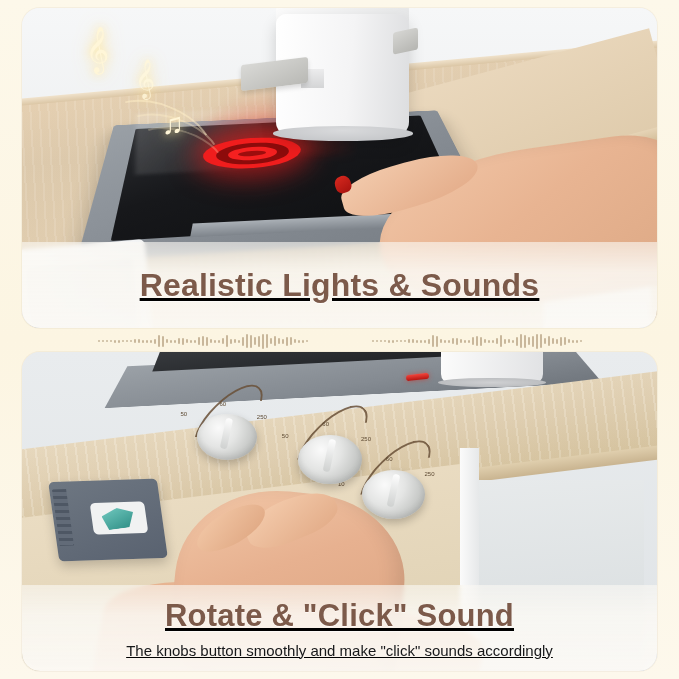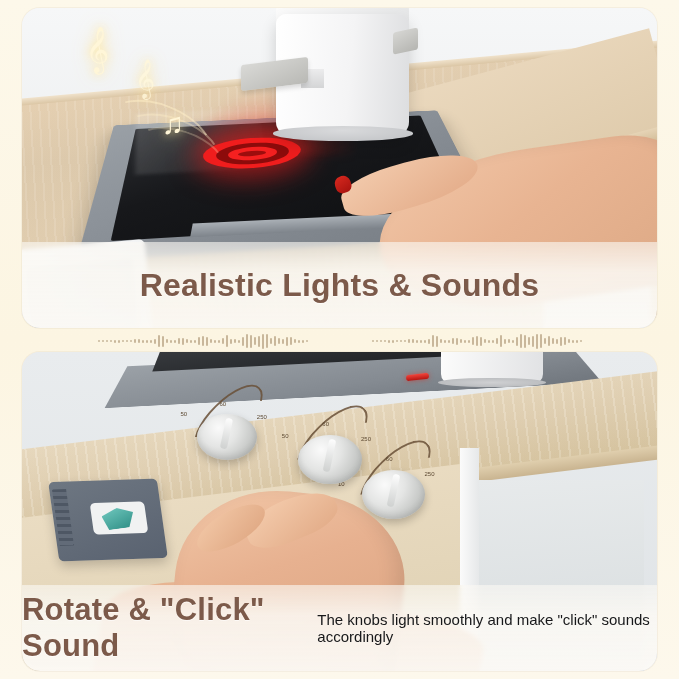--- a/index.html
+++ b/index.html
@@ -194,8 +194,8 @@
   
   .caption{position:absolute;left:0;right:0;bottom:0;height:86px;
      background:linear-gradient(180deg,rgba(250,248,243,.62) 0%,rgba(251,249,244,.88) 35%,rgba(252,250,246,.94) 100%);
-     backdrop-filter:blur(2px);display:flex;flex-direction:row;
-     align-items:center;justify-content:center;gap:8px;}
+     backdrop-filter:blur(2px);display:flex;flex-direction:column;
+     align-items:center;justify-content:center;gap:8px;text-decoration:underline;}
   .cap-title{font-size:32px;font-weight:bold;color:#7c5a4a;letter-spacing:.2px;
      text-shadow:0 1px 0 rgba(255,255,255,.6);}
   .cap-sub{font-size:15.5px;color:#17181a;font-weight:500;}

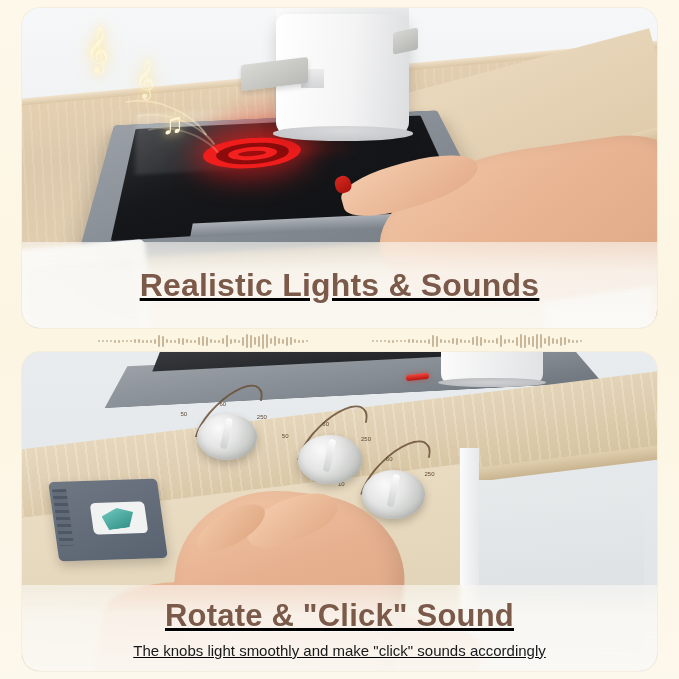--- a/index.html
+++ b/index.html
@@ -436,7 +436,7 @@
 
     <div class="caption">
       <div class="cap-title">Rotate &amp; "Click" Sound</div>
-      <div class="cap-sub">The knobs light smoothly and make "click" sounds accordingly</div>
+      <div class="cap-sub">The knobs button smoothly and make "click" sounds accordingly</div>
     </div>
   </div>
 

